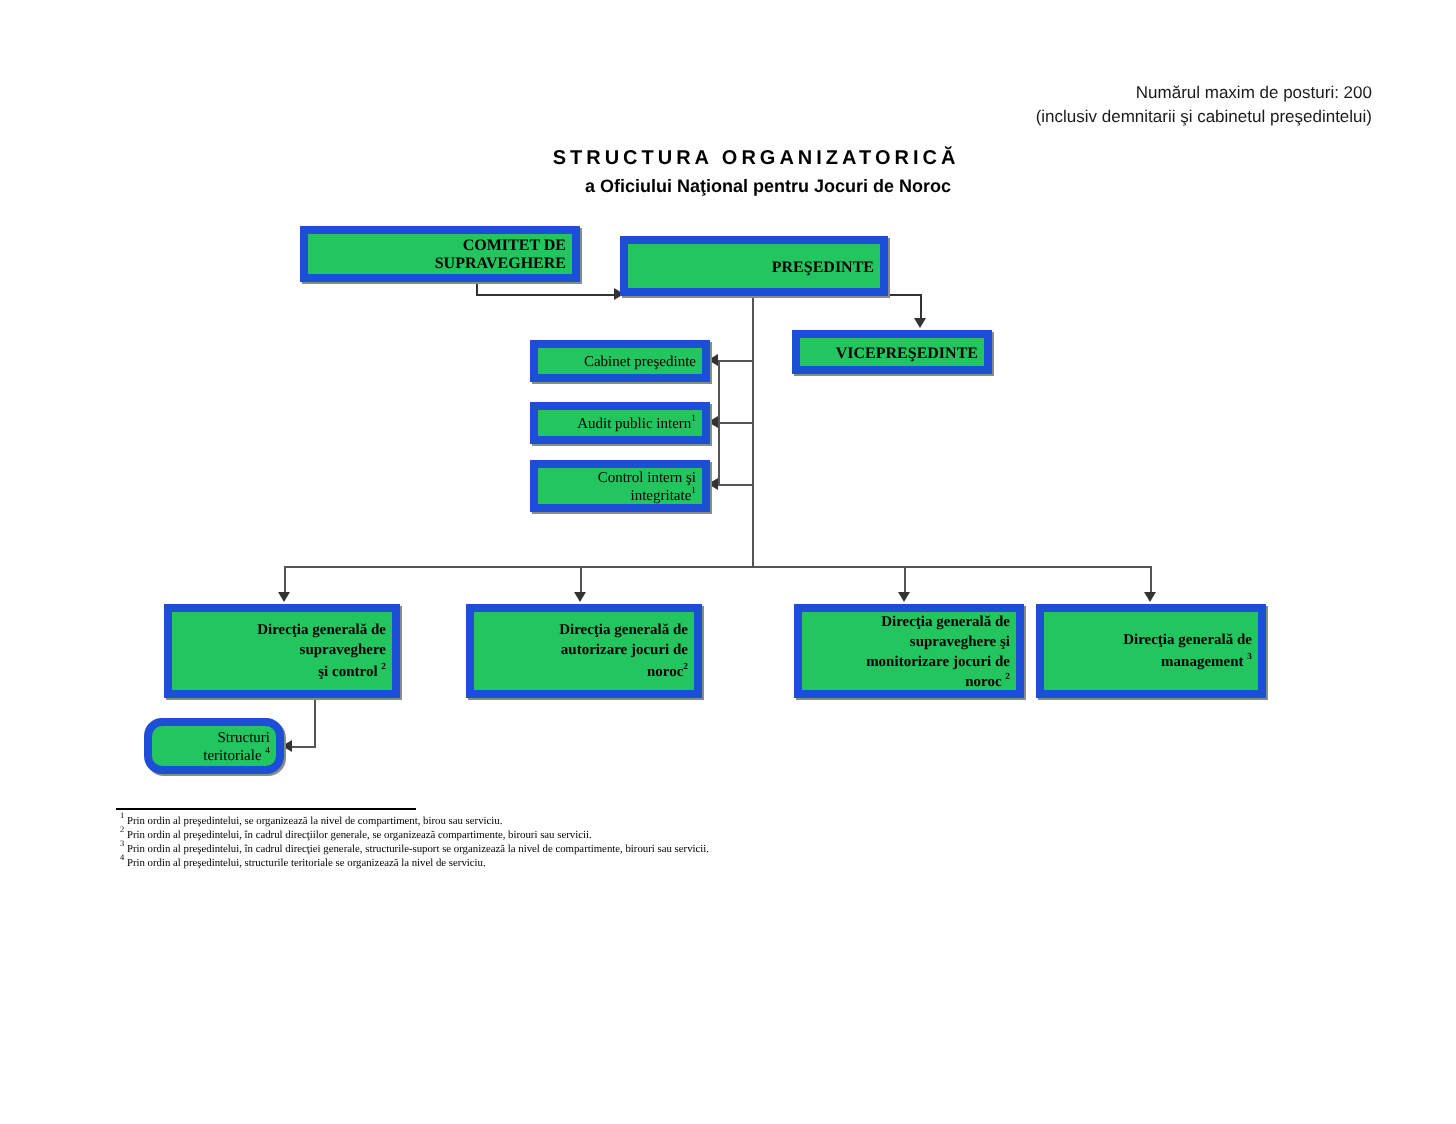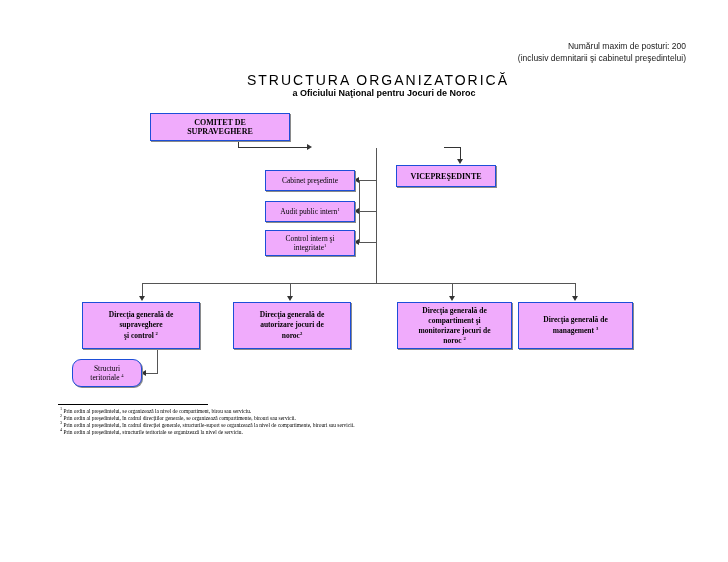--- a/index.html
+++ b/index.html
@@ -40,8 +40,8 @@
     color: #000;
   }
   .doc-title .line1 {
-    font-size: 14px;
-    font-weight: normal;
+    font-size: 10px;
+    font-weight: bold;
     letter-spacing: 2.0px;
     line-height: 12px;
     padding-left: 28px;

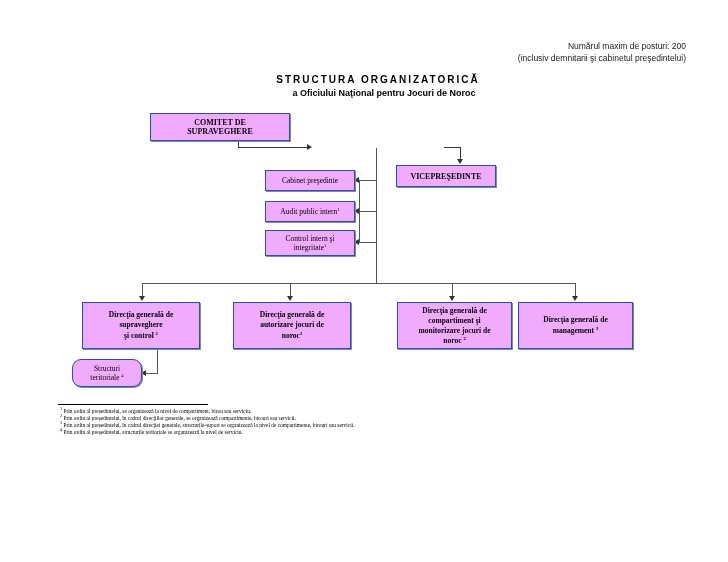--- a/index.html
+++ b/index.html
@@ -58,12 +58,12 @@
   .box {
     position: absolute;
     box-sizing: border-box;
-    border: 1px solid #1d4ed8;
-    background: #f0abfc;
+    border: 4px solid #1d4ed8;
+    background: #22c55e;
     display: flex;
     align-items: center;
     justify-content: center;
-    text-align: center;
+    text-align: right;
     z-index: 3;
   }
   .box .txt {

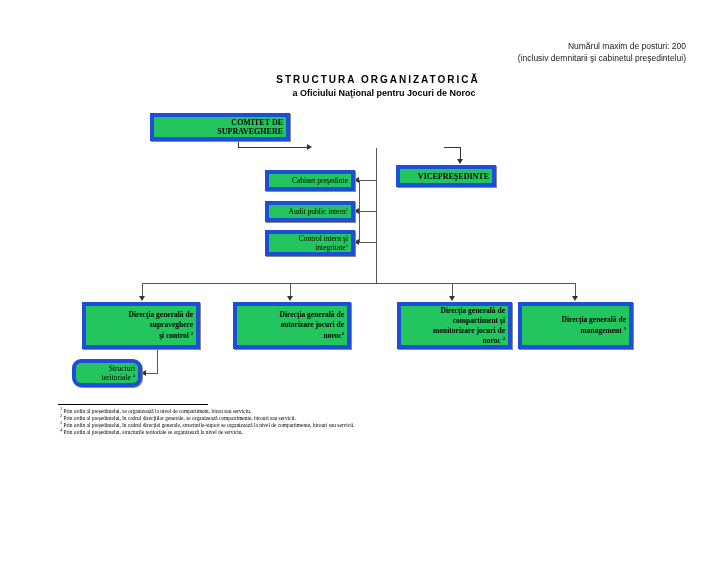--- a/index.html
+++ b/index.html
@@ -215,6 +215,9 @@
     </span>
   </div>
 
+  <div class="box b-bold shadow" style="left:310px; top:118px; width:134px; height:30px; font-size:8px;">
+    <span class="txt">PREŞEDINTE</span>
+  </div>
 
   <div class="box b-bold shadow" style="left:396px; top:165px; width:100px; height:22px; font-size:8px;">
     <span class="txt">VICEPREŞEDINTE</span>

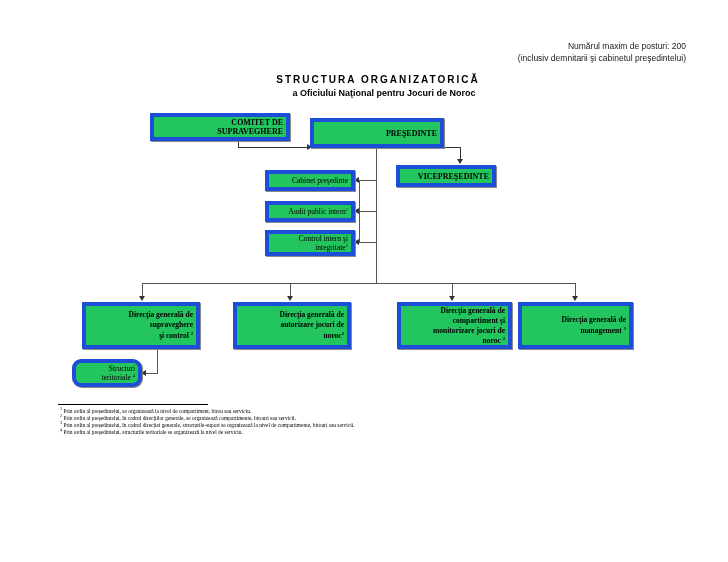--- a/index.html
+++ b/index.html
@@ -259,7 +259,7 @@
   <div class="box b-bold shadow" style="left:397px; top:302px; width:115px; height:47px; font-size:7.5px; line-height:10px;">
     <span class="txt">
       <span>Direcţia generală de</span><br>
-      <span>compartiment şi</span><br>
+      <span>supraveghere şi</span><br>
       <span>monitorizare jocuri de</span><br>
       <span>noroc </span><sup>2</sup>
     </span>

